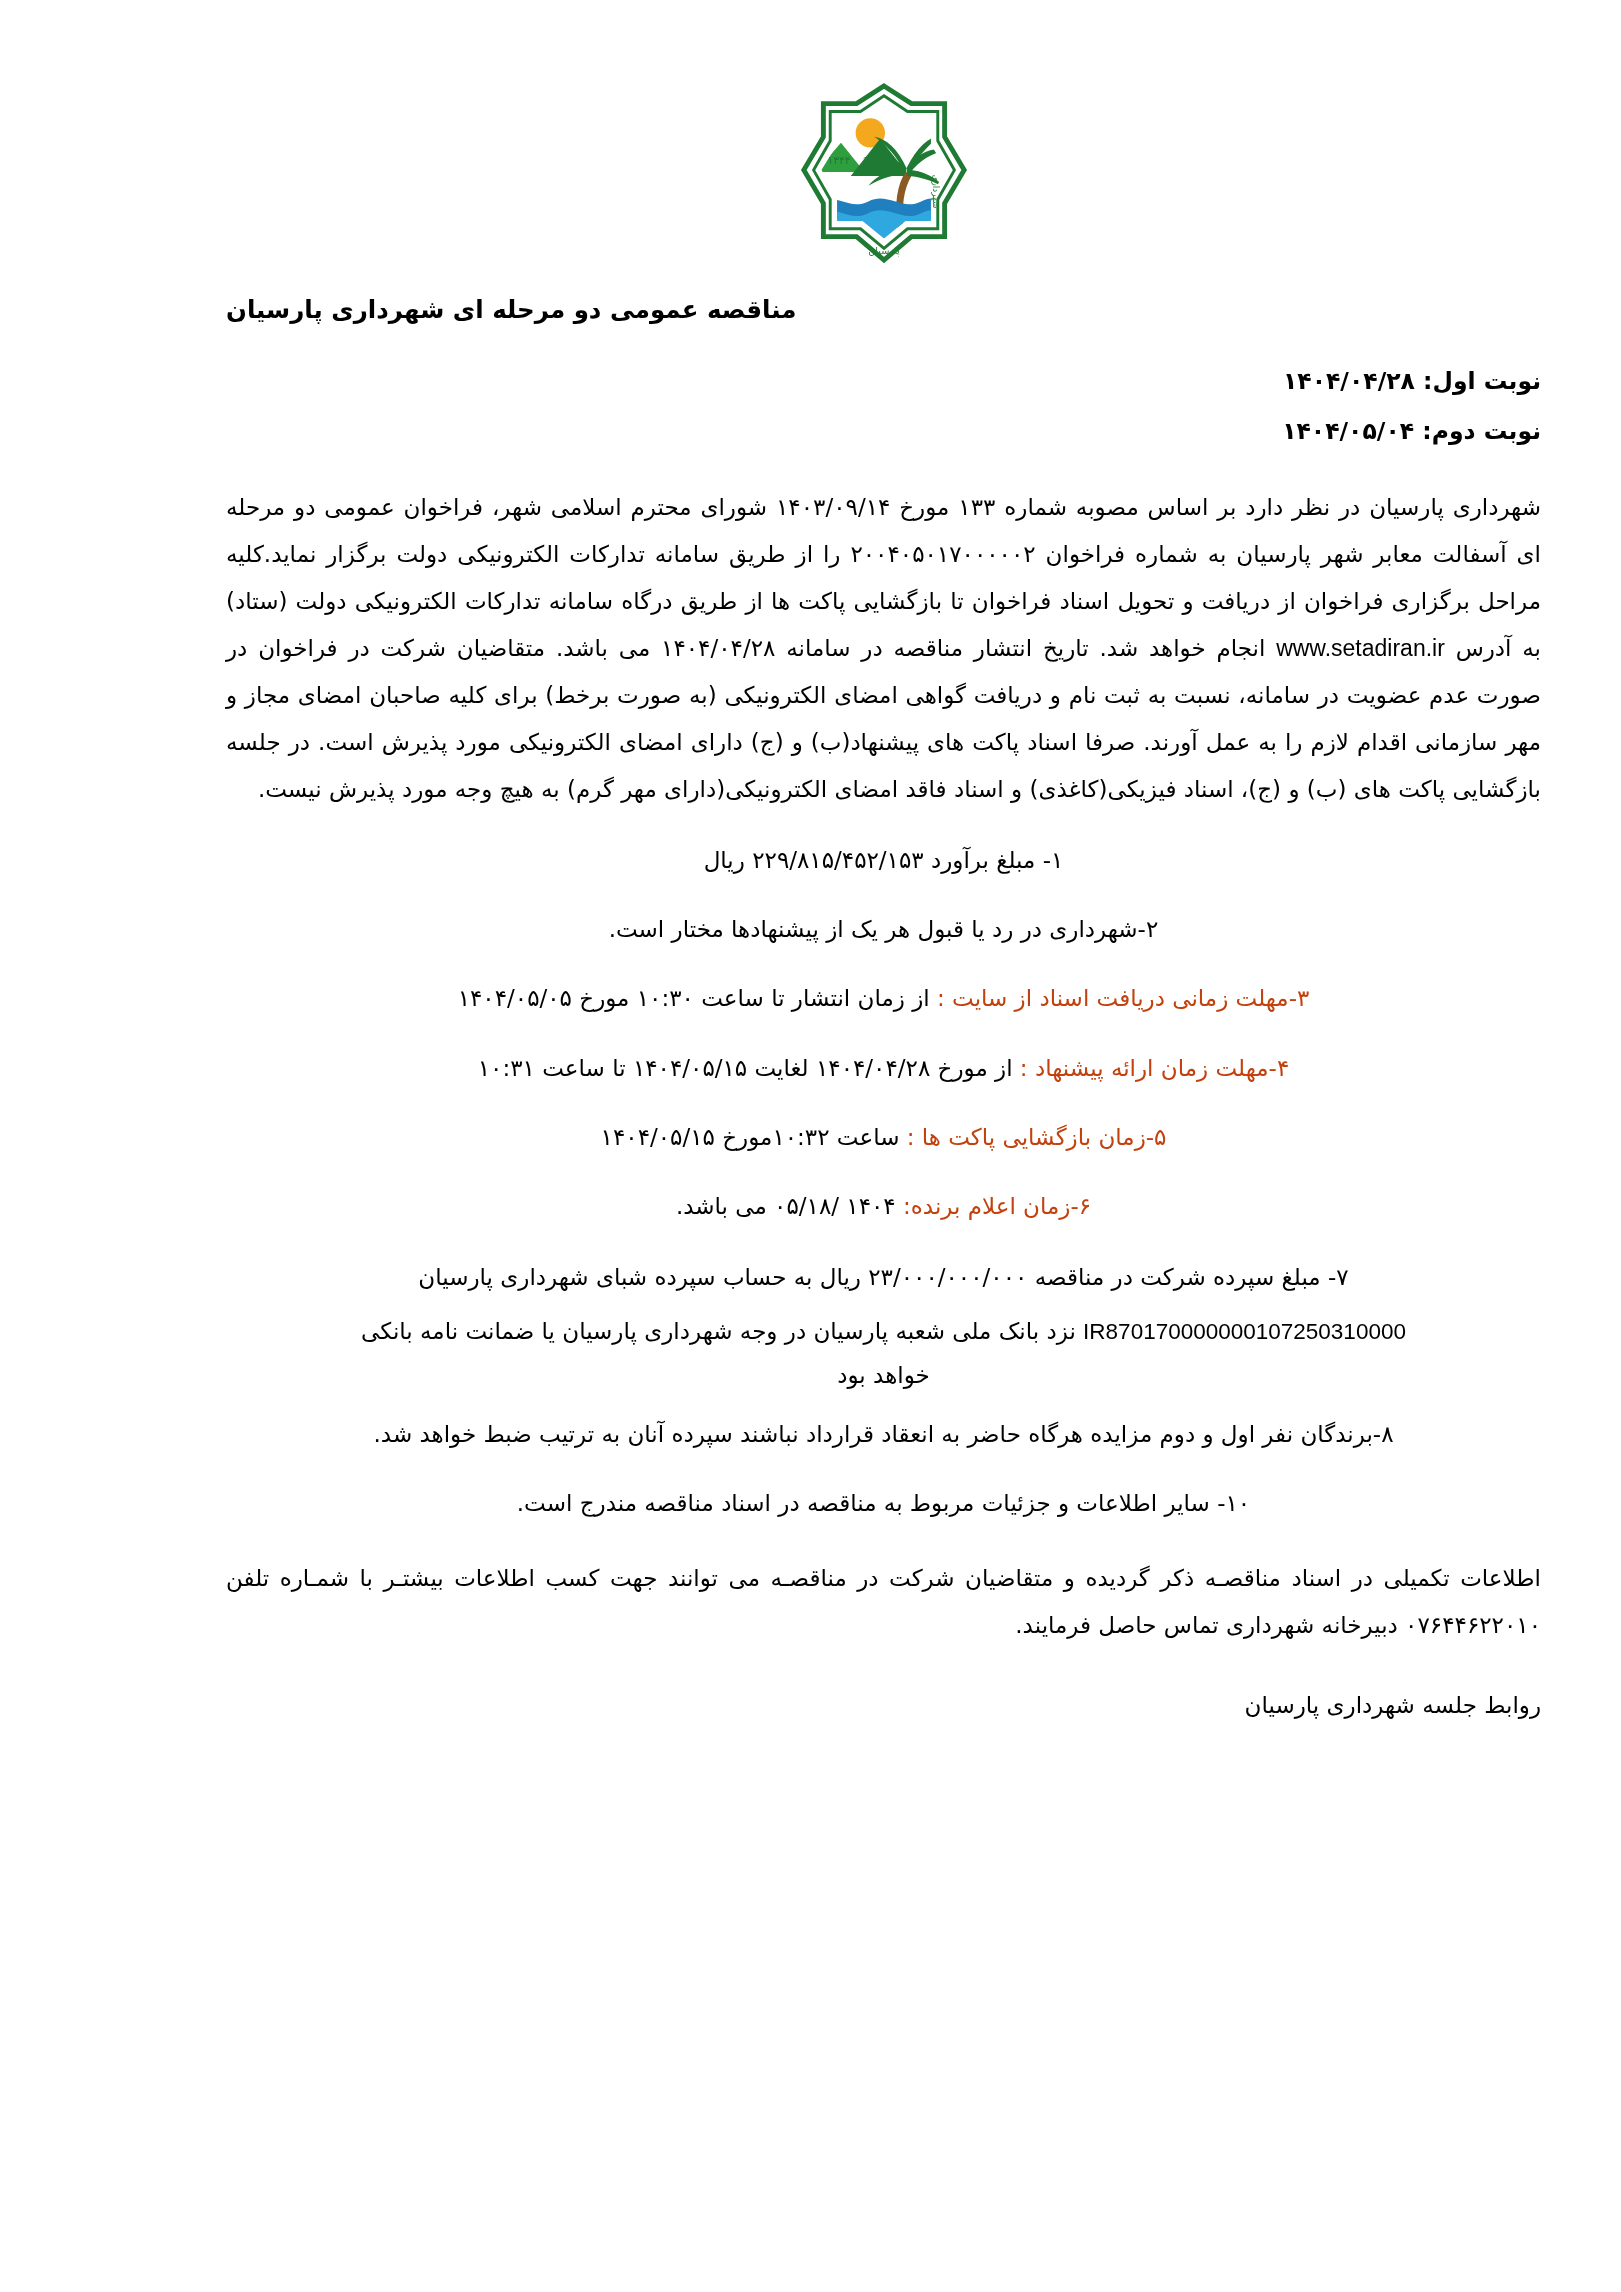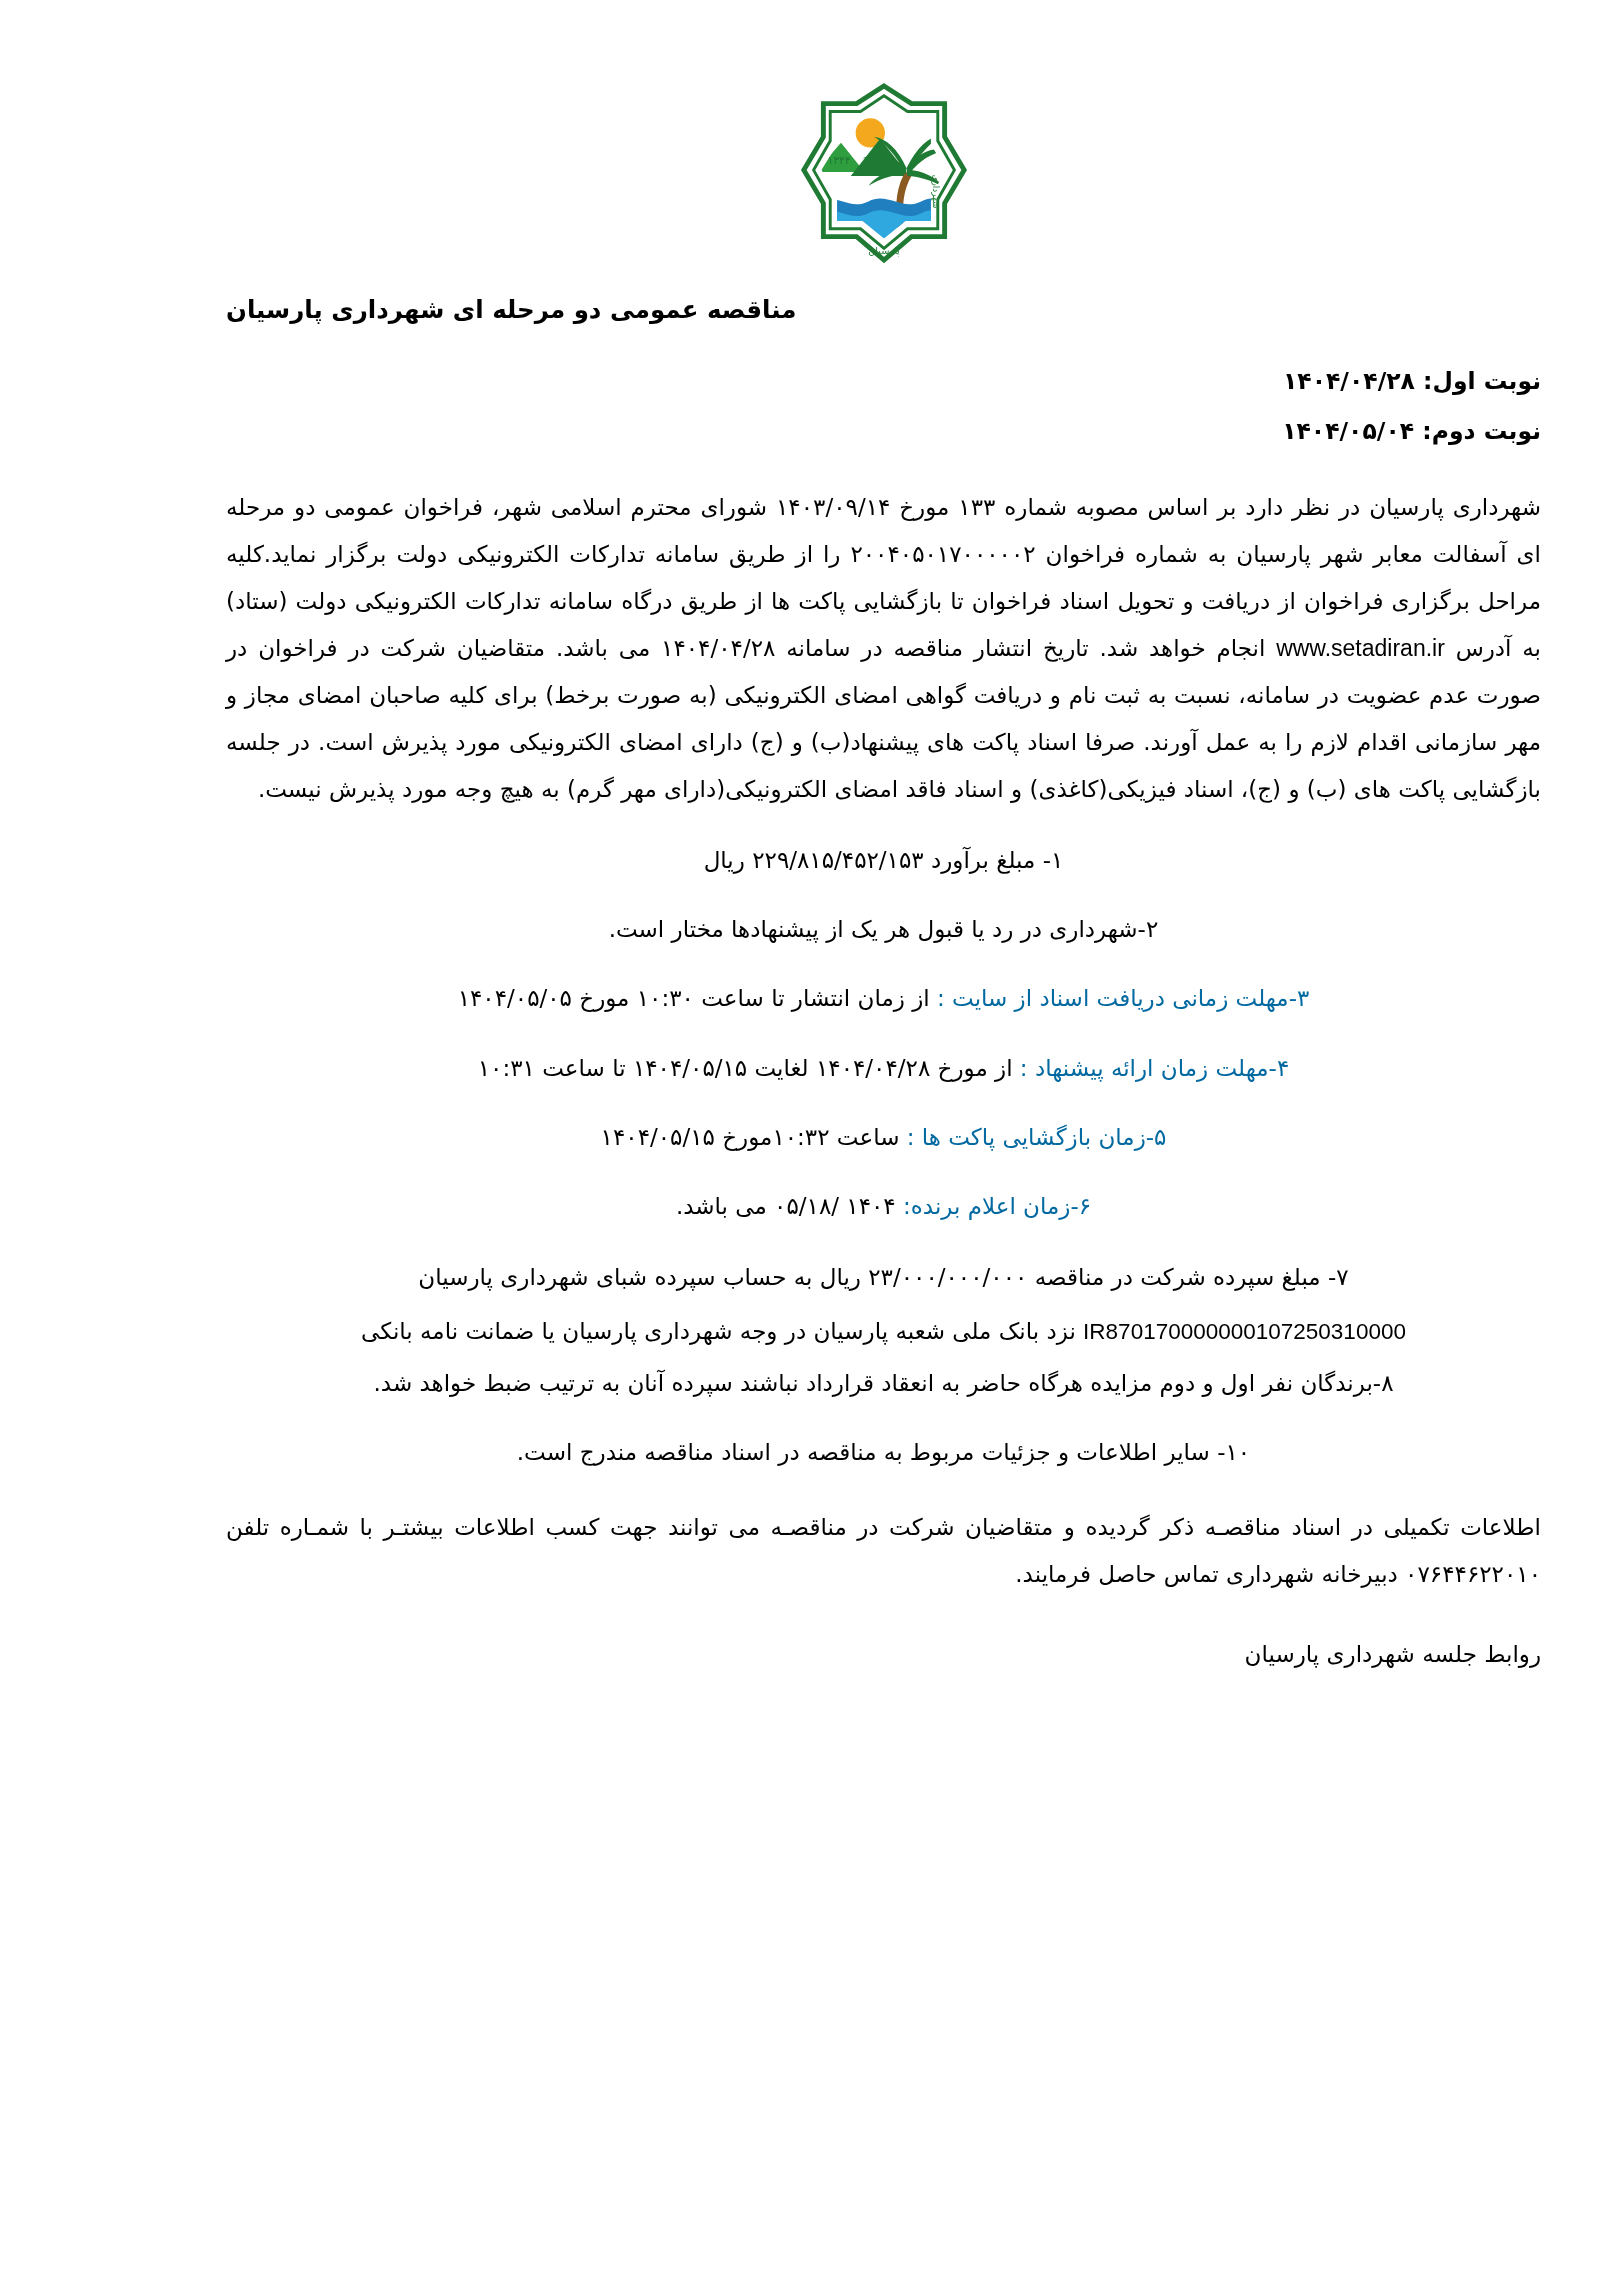--- a/index.html
+++ b/index.html
@@ -75,7 +75,7 @@
     text-align: center;
   }
   .item .red {
-    color: #0369a1;
+    color: #c2410c;
   }
   .item-7 {
     text-align: center;

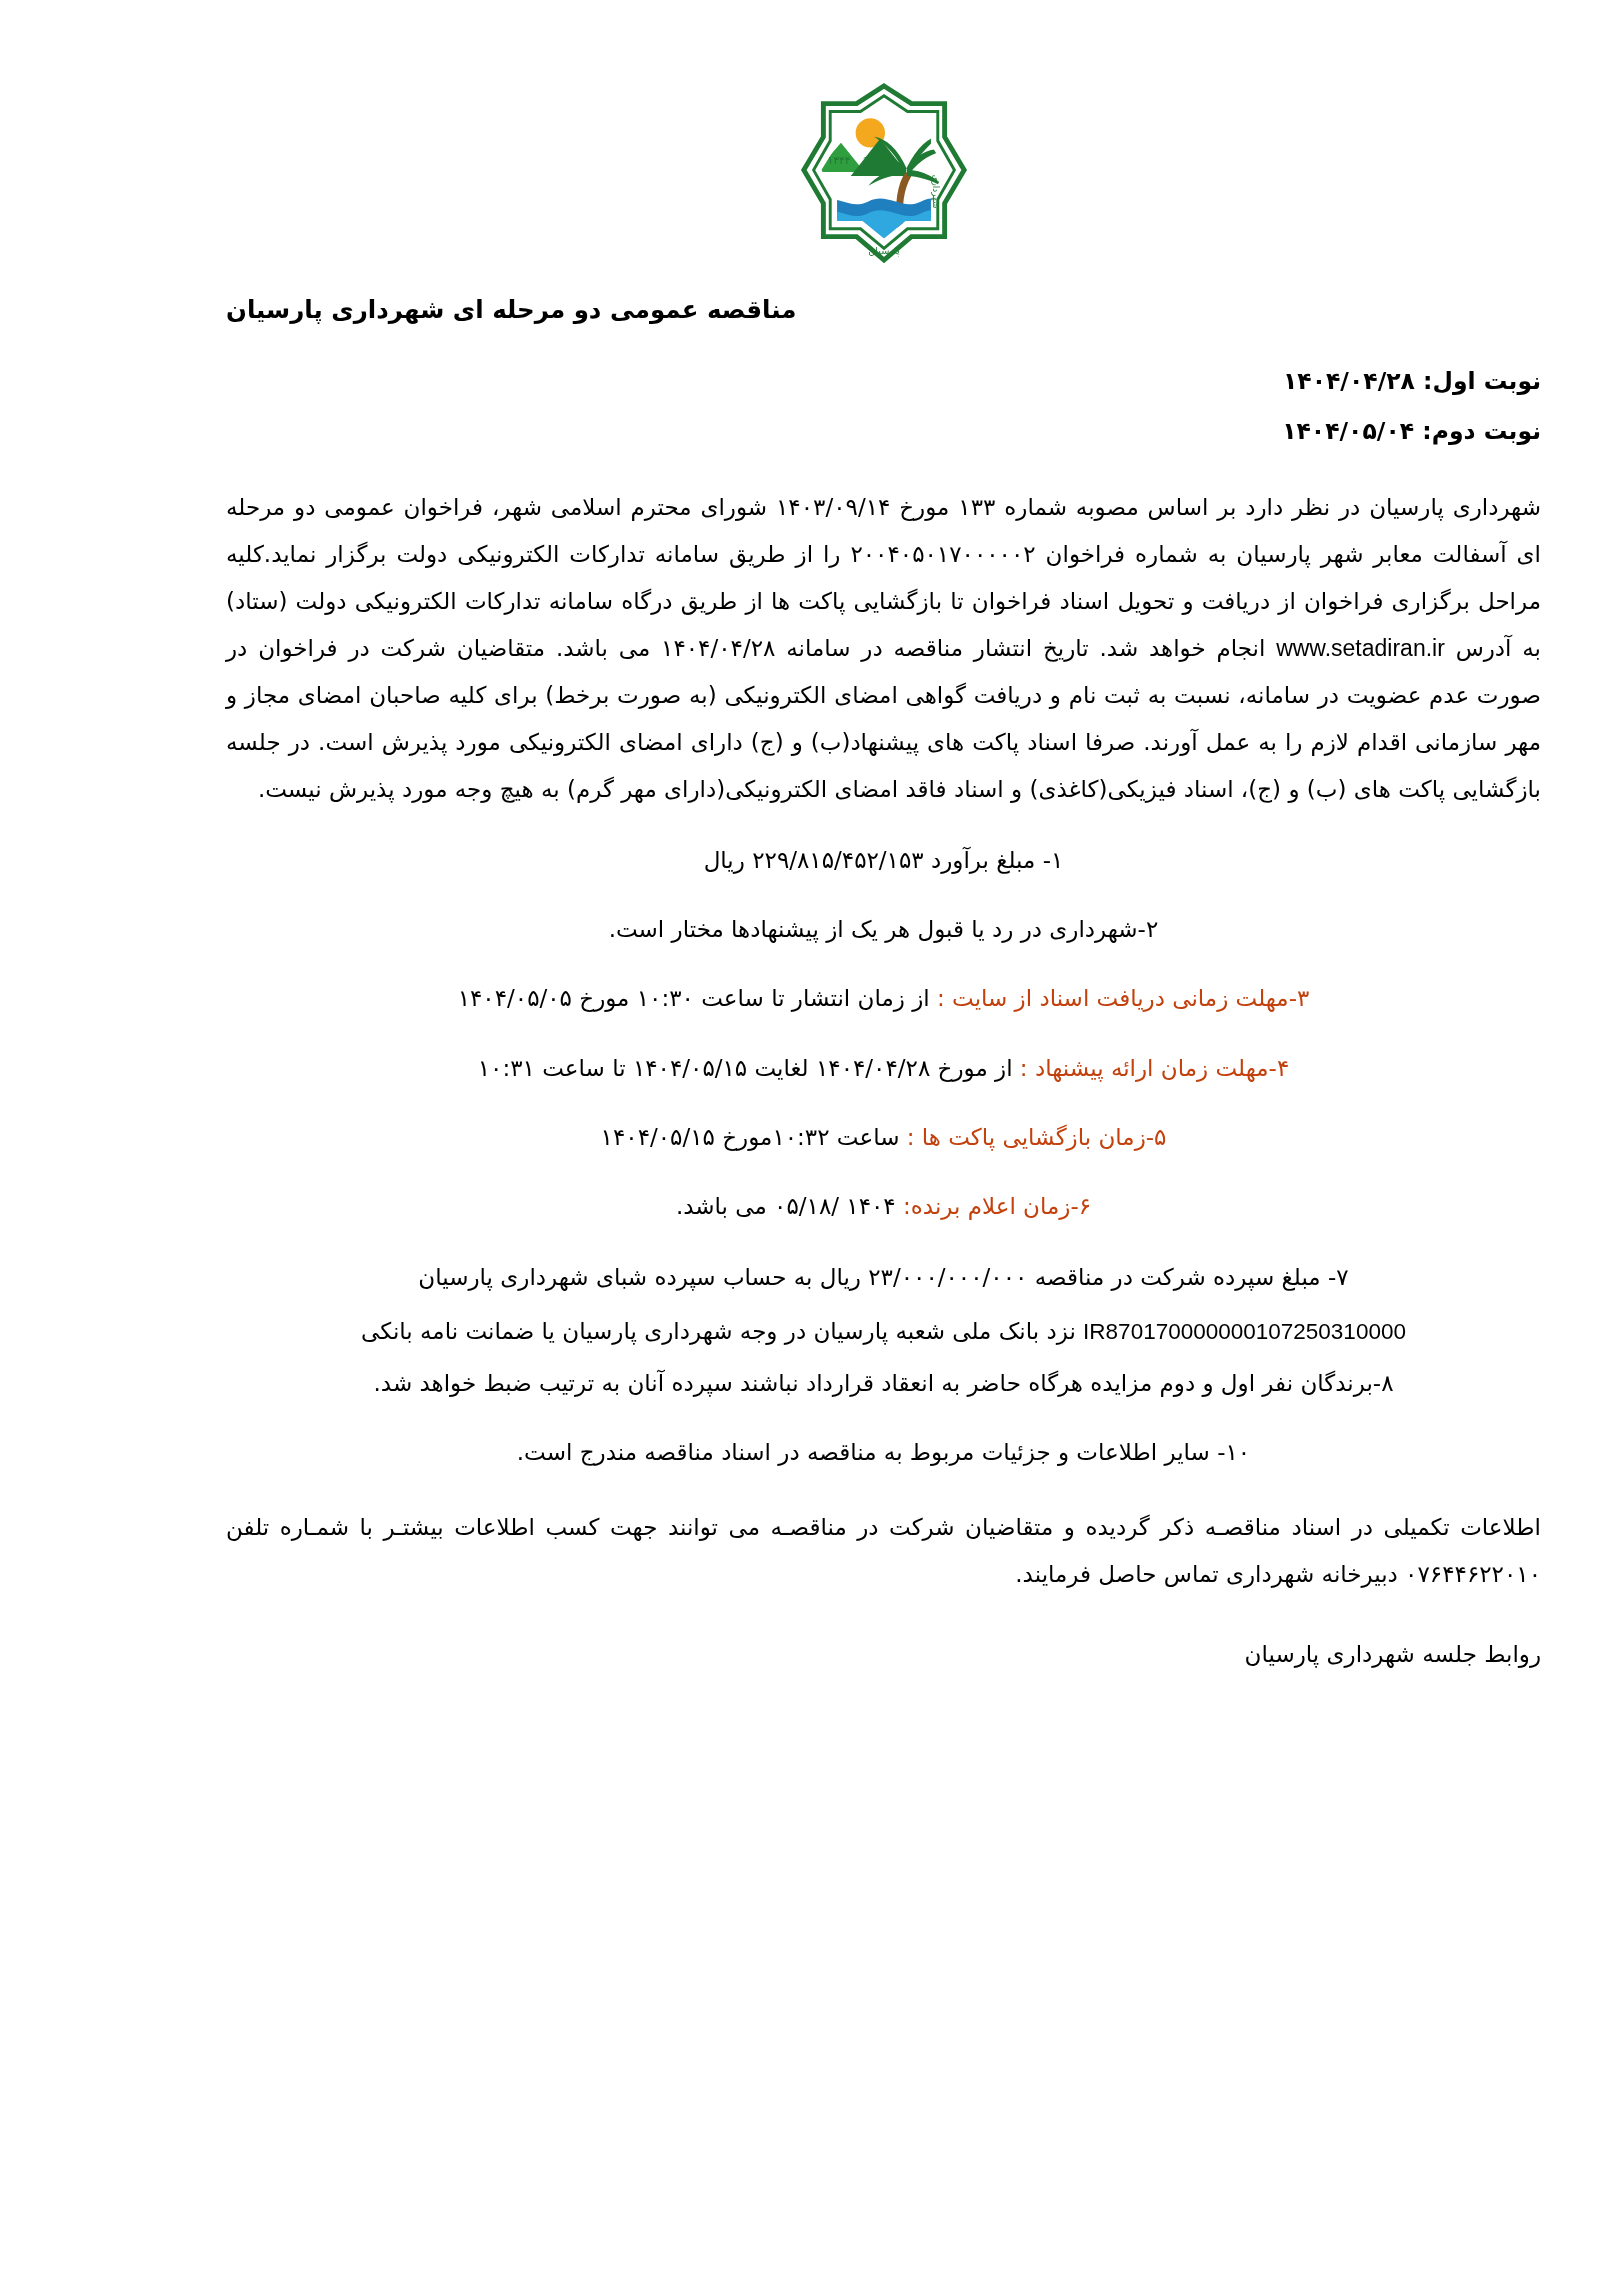--- a/index.html
+++ b/index.html
@@ -213,6 +213,7 @@
     <div class="item-7-cont">
       <span class="iban">IR870170000000107250310000</span><span> نزد بانک ملی شعبه پارسیان در وجه شهرداری پارسیان یا ضمانت نامه بانکی</span>
     </div>
+    <div class="item-7-end">خواهد بود</div>
 
     <div class="item">
       <span>۸-برندگان نفر اول و دوم مزایده هرگاه حاضر به انعقاد قرارداد نباشند سپرده آنان به ترتیب ضبط خواهد شد.</span>

